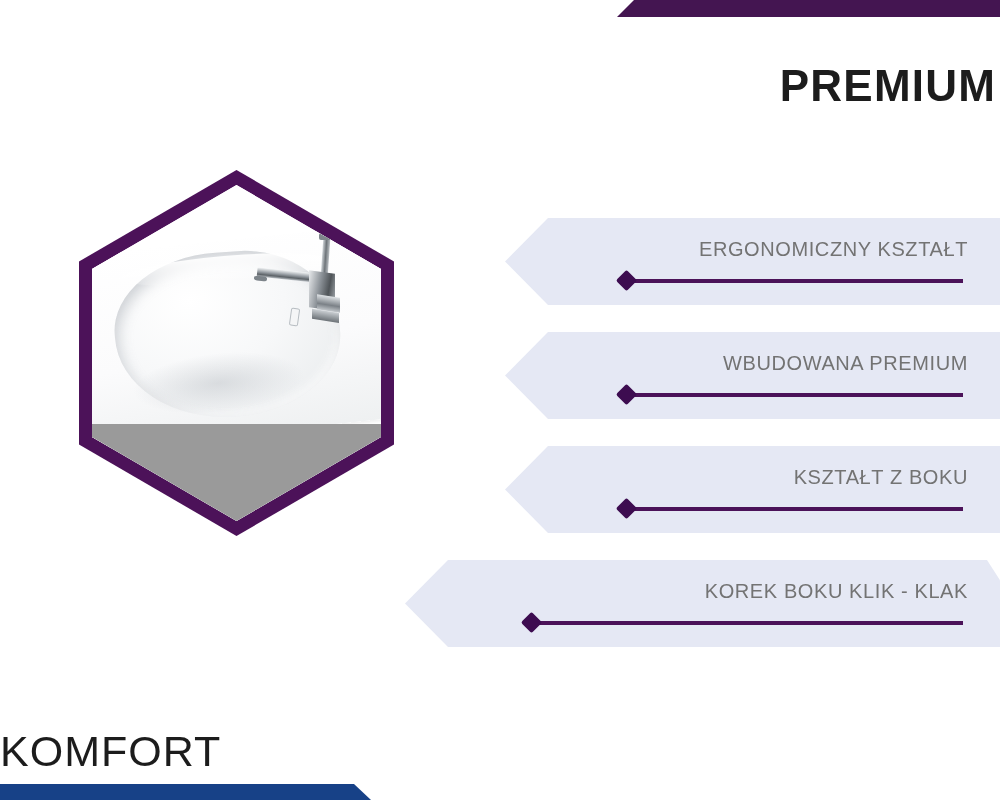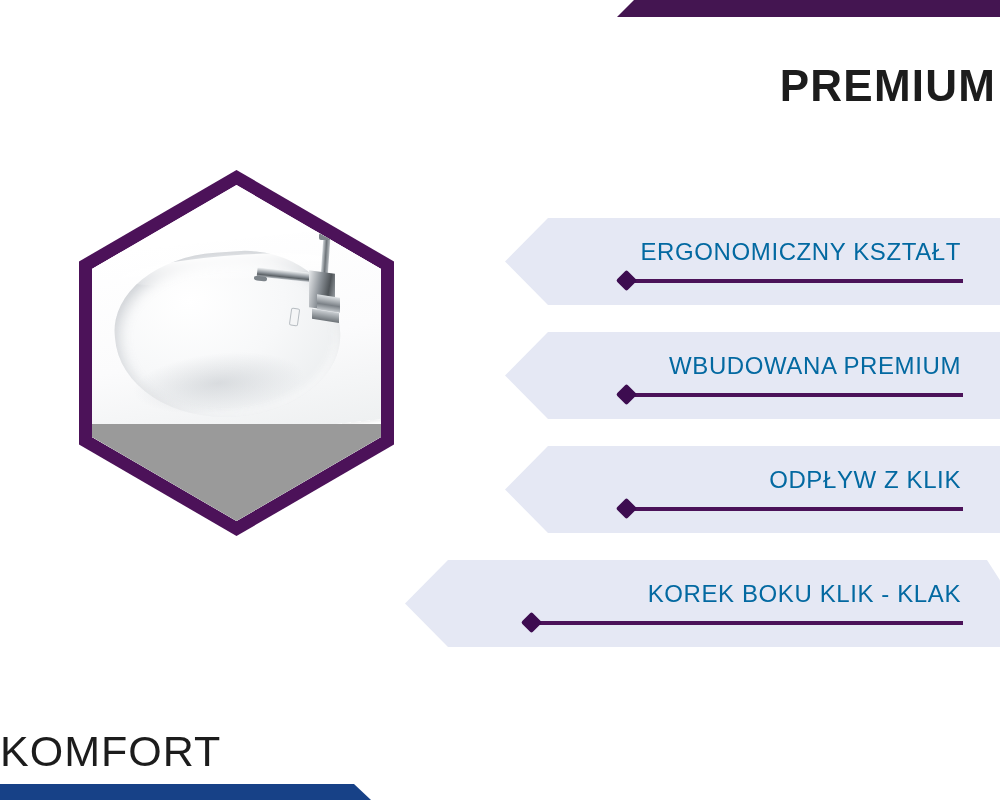--- a/index.html
+++ b/index.html
@@ -187,10 +187,10 @@
   }
   .feature-label {
     position:absolute;
-    right:39px; top:20px;
-    font-size:24px;
+    right:32px; top:20px;
+    font-size:20px;
     letter-spacing:.6px;
-    color:#0369a1;
+    color:#737373;
     white-space:nowrap;
   }
   .feature-rule {

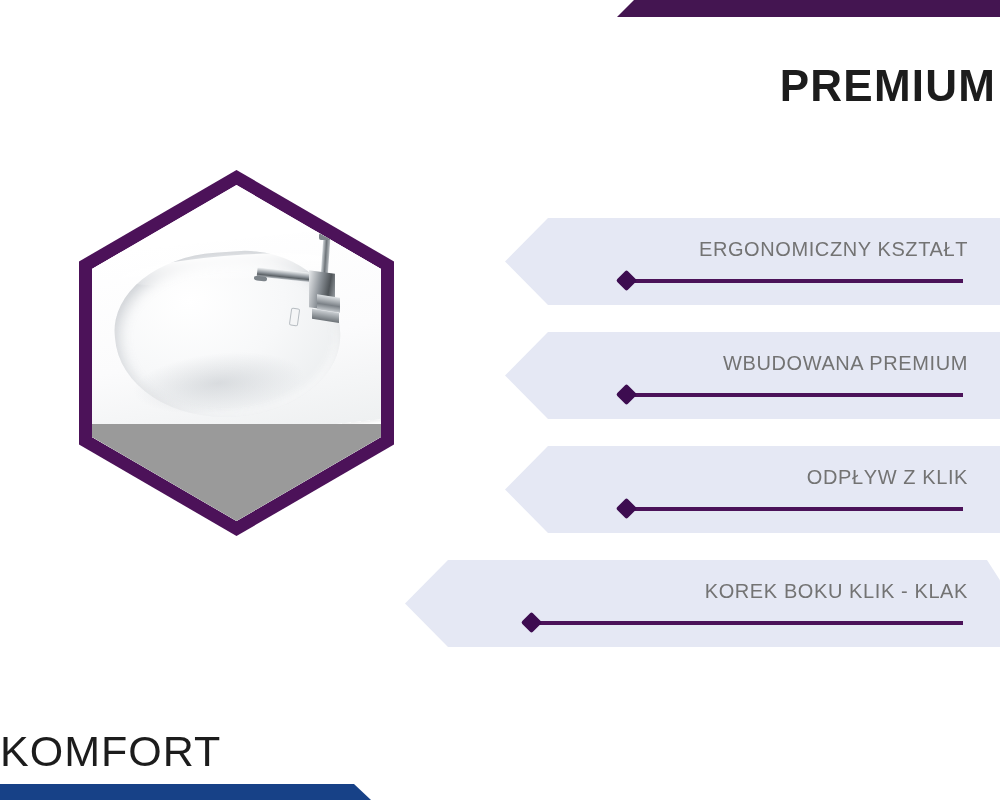--- a/index.html
+++ b/index.html
@@ -277,7 +277,7 @@
 
   <div class="feature-row narrow">
     <div class="feature-shape"></div>
-    <div class="feature-label">ODPŁYW Z KLIK</div>
+    <div class="feature-label">KSZTAŁT Z BOKU</div>
     <div class="feature-rule"></div>
     <div class="feature-dot"></div>
   </div>

